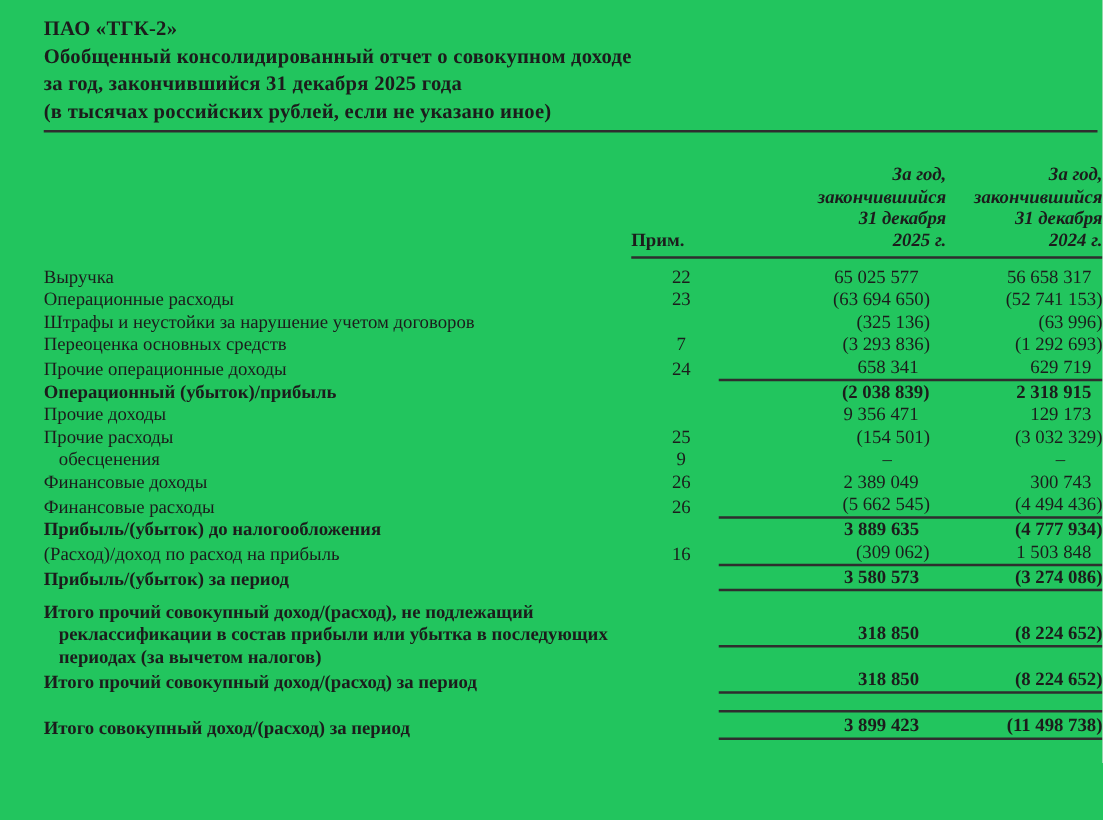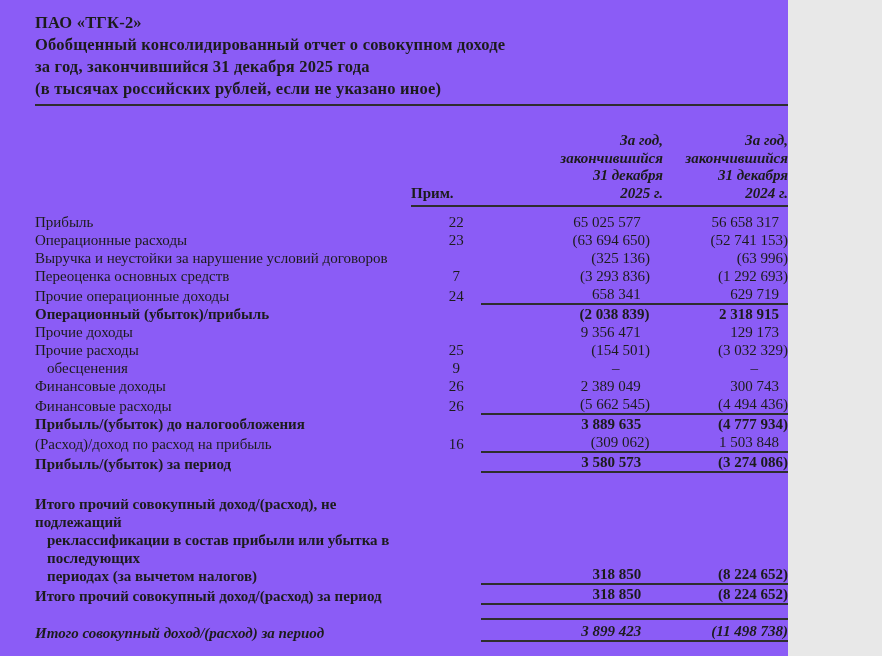--- a/index.html
+++ b/index.html
@@ -4,7 +4,7 @@
 <style>
   html,body{margin:0;padding:0;background:#e8e8e8;}
   .page{
-    width:788px;height:656px;background:#8b5cf6;position:relative;overflow:hidden;
+    width:882px;height:656px;background:#22c55e;position:relative;overflow:hidden;
     font-family:"Liberation Serif", serif;color:#1c1c1c;box-sizing:border-box;
   }
   .titleblock{padding:12px 0 0 35px;}

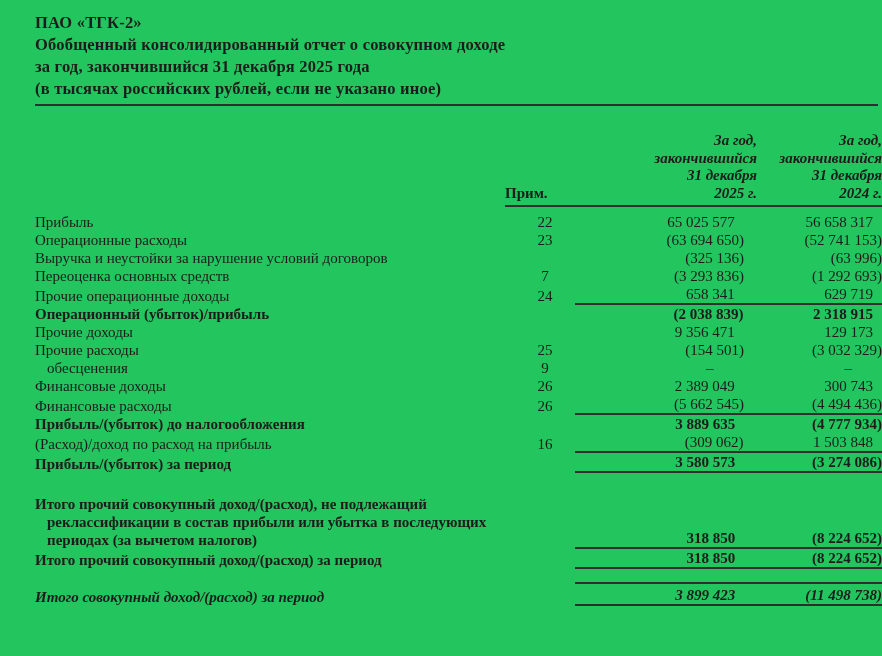--- a/index.html
+++ b/index.html
@@ -66,7 +66,7 @@
   <div class="tbody">
       <div class="row">
         <div class="c-label">
-          <div>Прибыль</div>
+          <div>Выручка</div>
         </div>
         <div class="c-note">22</div>
         <div class="c-vals">

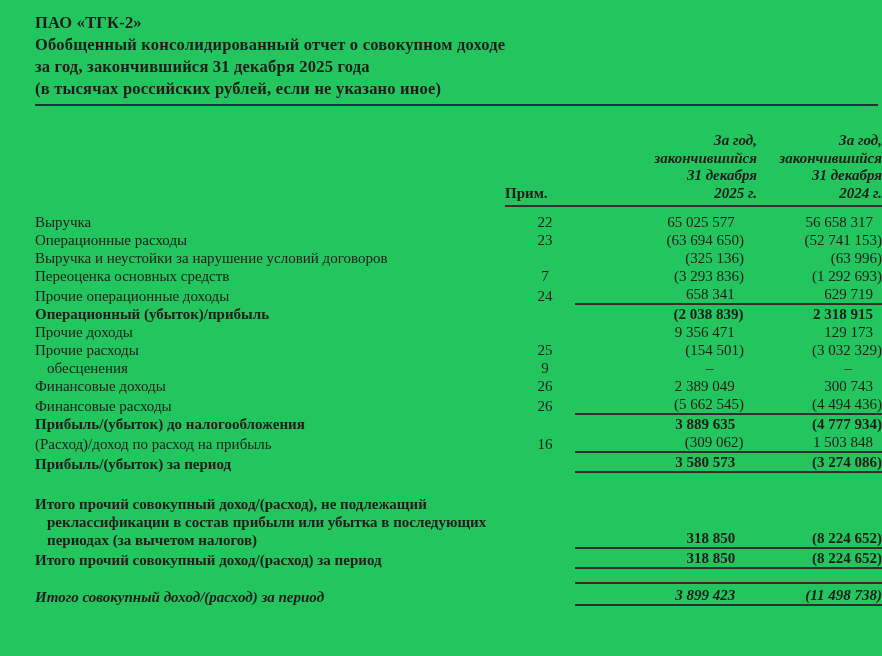--- a/index.html
+++ b/index.html
@@ -86,7 +86,7 @@
       </div>
       <div class="row">
         <div class="c-label">
-          <div>Выручка и неустойки за нарушение условий договоров</div>
+          <div>Штрафы и неустойки за нарушение учетом договоров</div>
         </div>
         <div class="c-note"></div>
         <div class="c-vals">

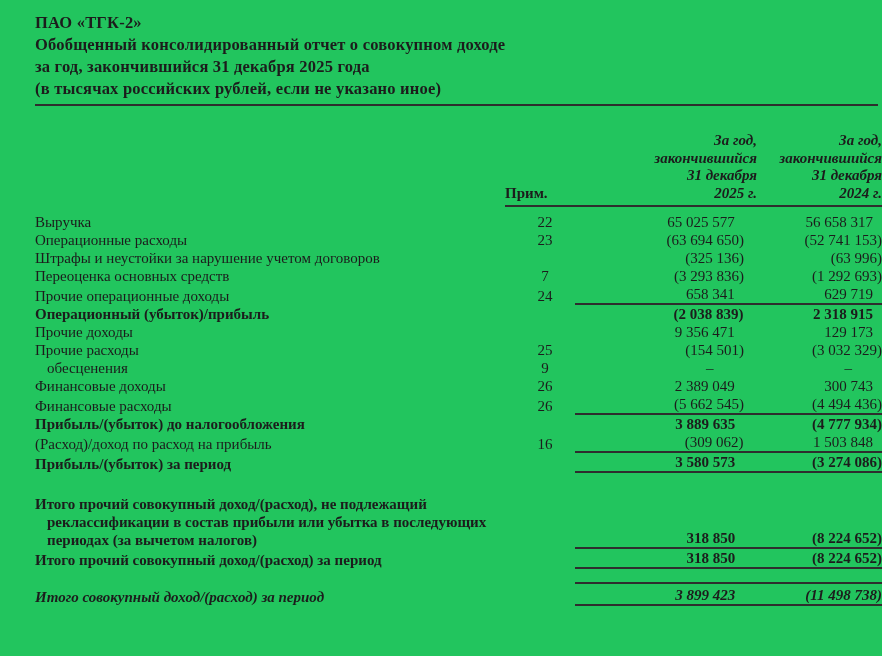--- a/index.html
+++ b/index.html
@@ -204,7 +204,7 @@
           <div class="v2 neg">(3 274 086)</div>
         </div>
       </div>
-      <div class="row bold" style="margin-top: 22px;">
+      <div class="row bold" style="margin-top: 8px; align-items: center;">
         <div class="c-label">
           <div>Итого прочий совокупный доход/(расход), не подлежащий</div>
           <div class="cont">реклассификации в состав прибыли или убытка в последующих</div>

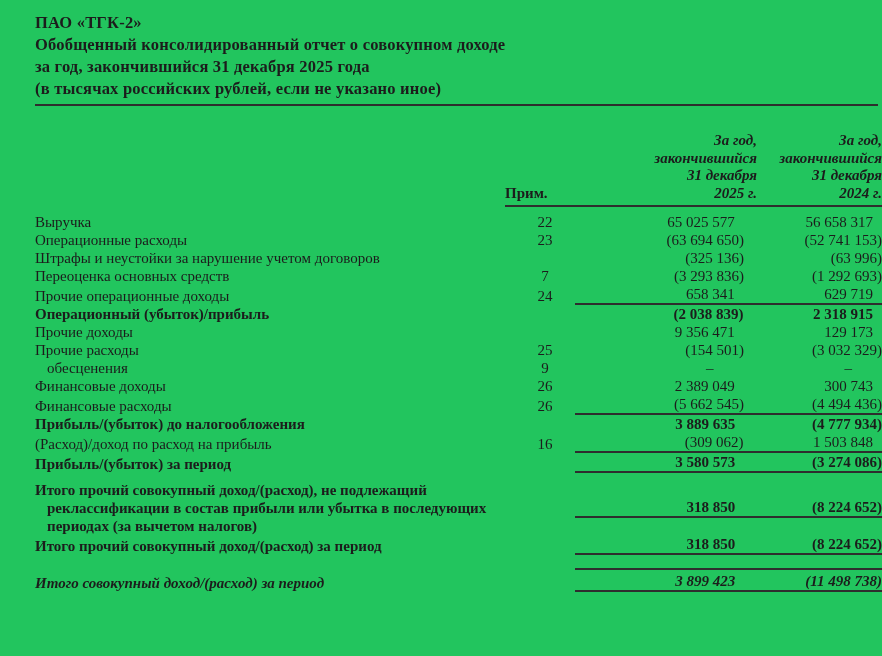--- a/index.html
+++ b/index.html
@@ -226,7 +226,7 @@
           <div class="v2 neg">(8 224 652)</div>
         </div>
       </div>
-      <div class="row bold" style="margin-top: 13px; font-style: italic;">
+      <div class="row bold" style="margin-top: 13px;">
         <div class="c-label">
           <div>Итого совокупный доход/(расход) за период</div>
         </div>

